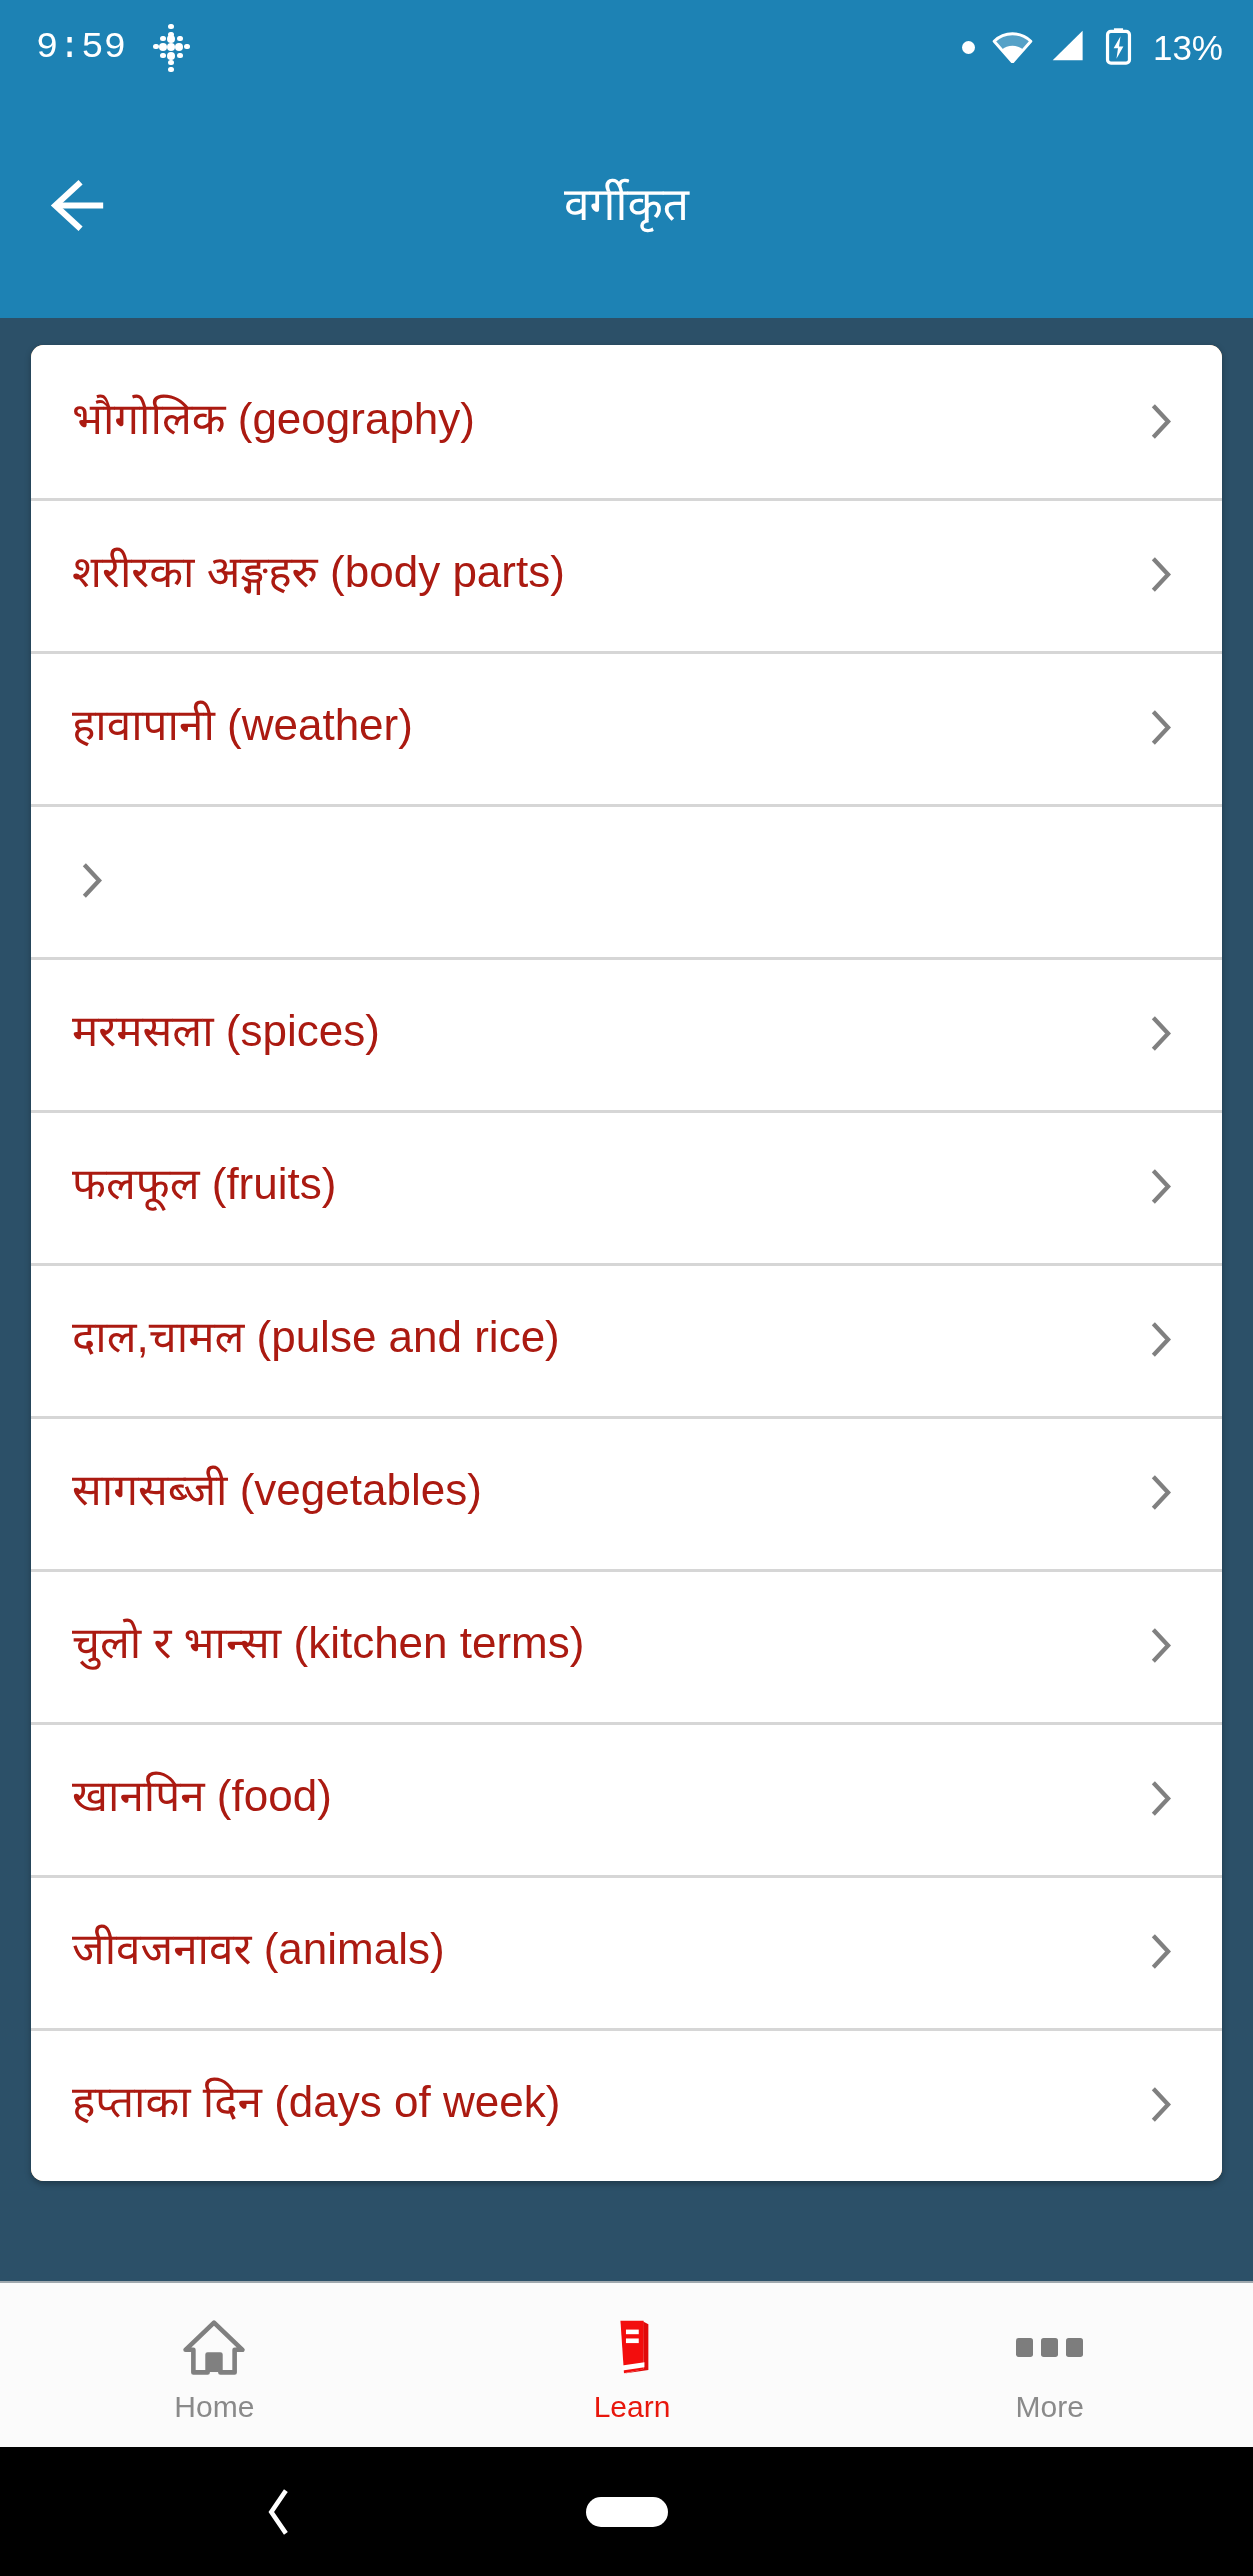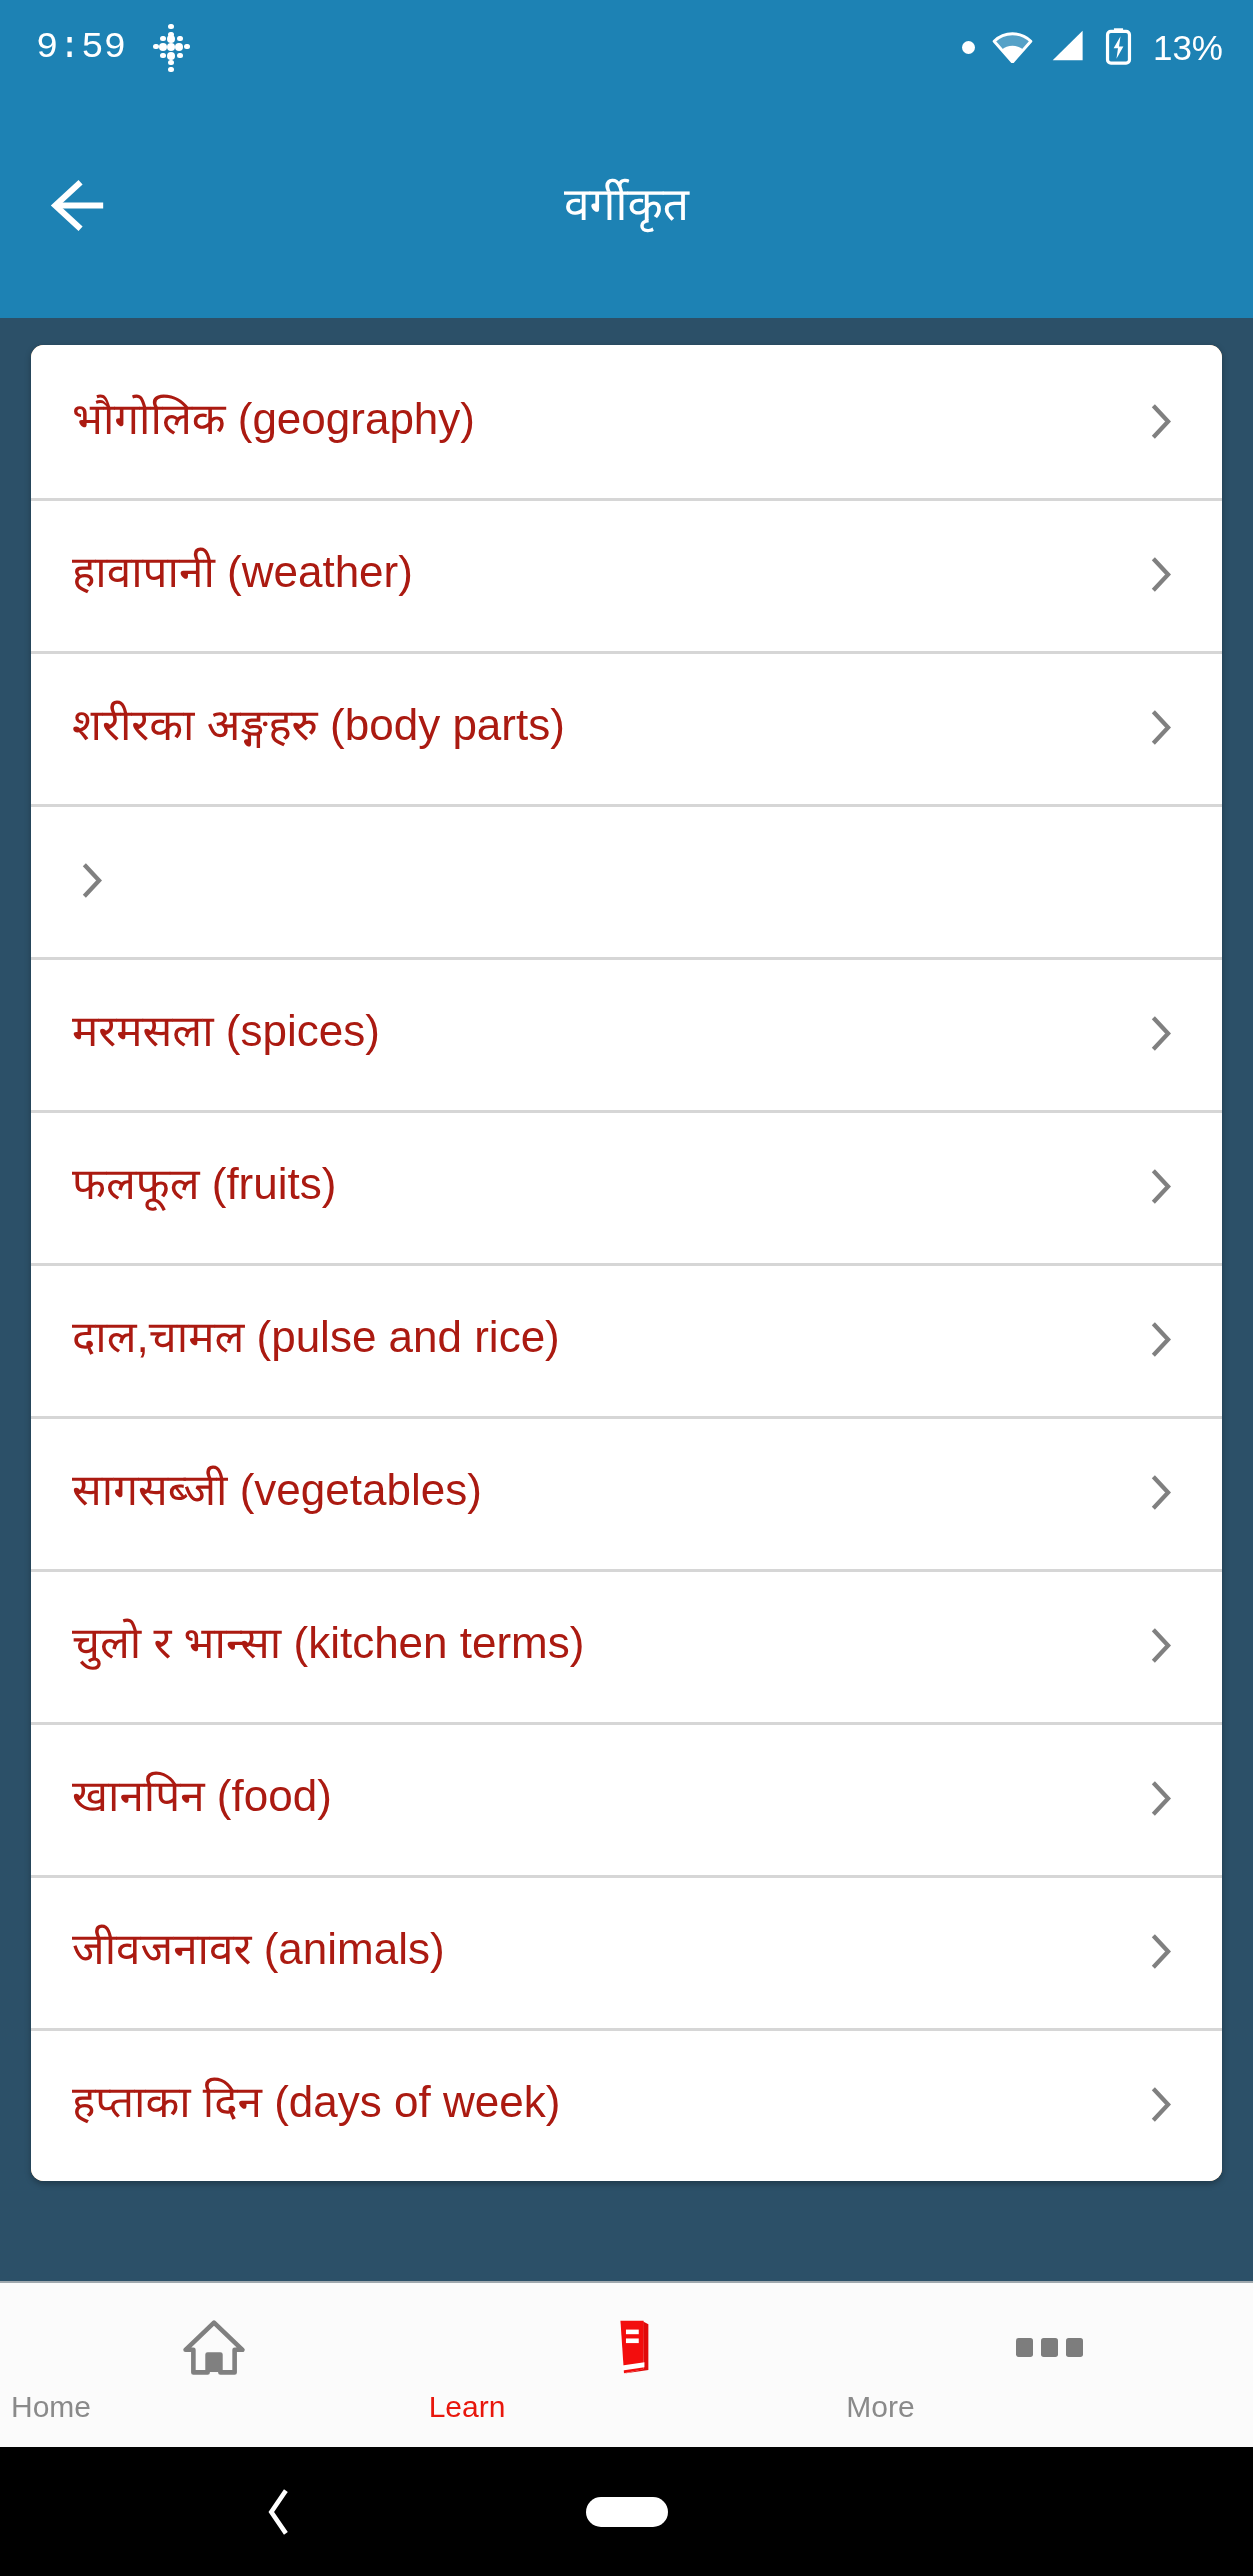--- a/index.html
+++ b/index.html
@@ -188,15 +188,15 @@
         </span>
       </div>
       <div class="row">
+        <span class="row-label">शरीरका अङ्गहरु (body parts)</span>
+        <span class="chev">
+          <svg width="36" height="39" viewBox="0 0 20 22" aria-hidden="true">
+            <path d="M6.5 3 L14 11 L6.5 19" fill="none" stroke="#808080" stroke-width="2.4" stroke-linecap="square" stroke-linejoin="miter"></path>
+          </svg>
+        </span>
+      </div>
+      <div class="row">
         <span class="row-label">हावापानी (weather)</span>
-        <span class="chev">
-          <svg width="36" height="39" viewBox="0 0 20 22" aria-hidden="true">
-            <path d="M6.5 3 L14 11 L6.5 19" fill="none" stroke="#808080" stroke-width="2.4" stroke-linecap="square" stroke-linejoin="miter"></path>
-          </svg>
-        </span>
-      </div>
-      <div class="row">
-        <span class="row-label">शरीरका अङ्गहरु (body parts)</span>
         <span class="chev">
           <svg width="36" height="39" viewBox="0 0 20 22" aria-hidden="true">
             <path d="M6.5 3 L14 11 L6.5 19" fill="none" stroke="#808080" stroke-width="2.4" stroke-linecap="square" stroke-linejoin="miter"></path>

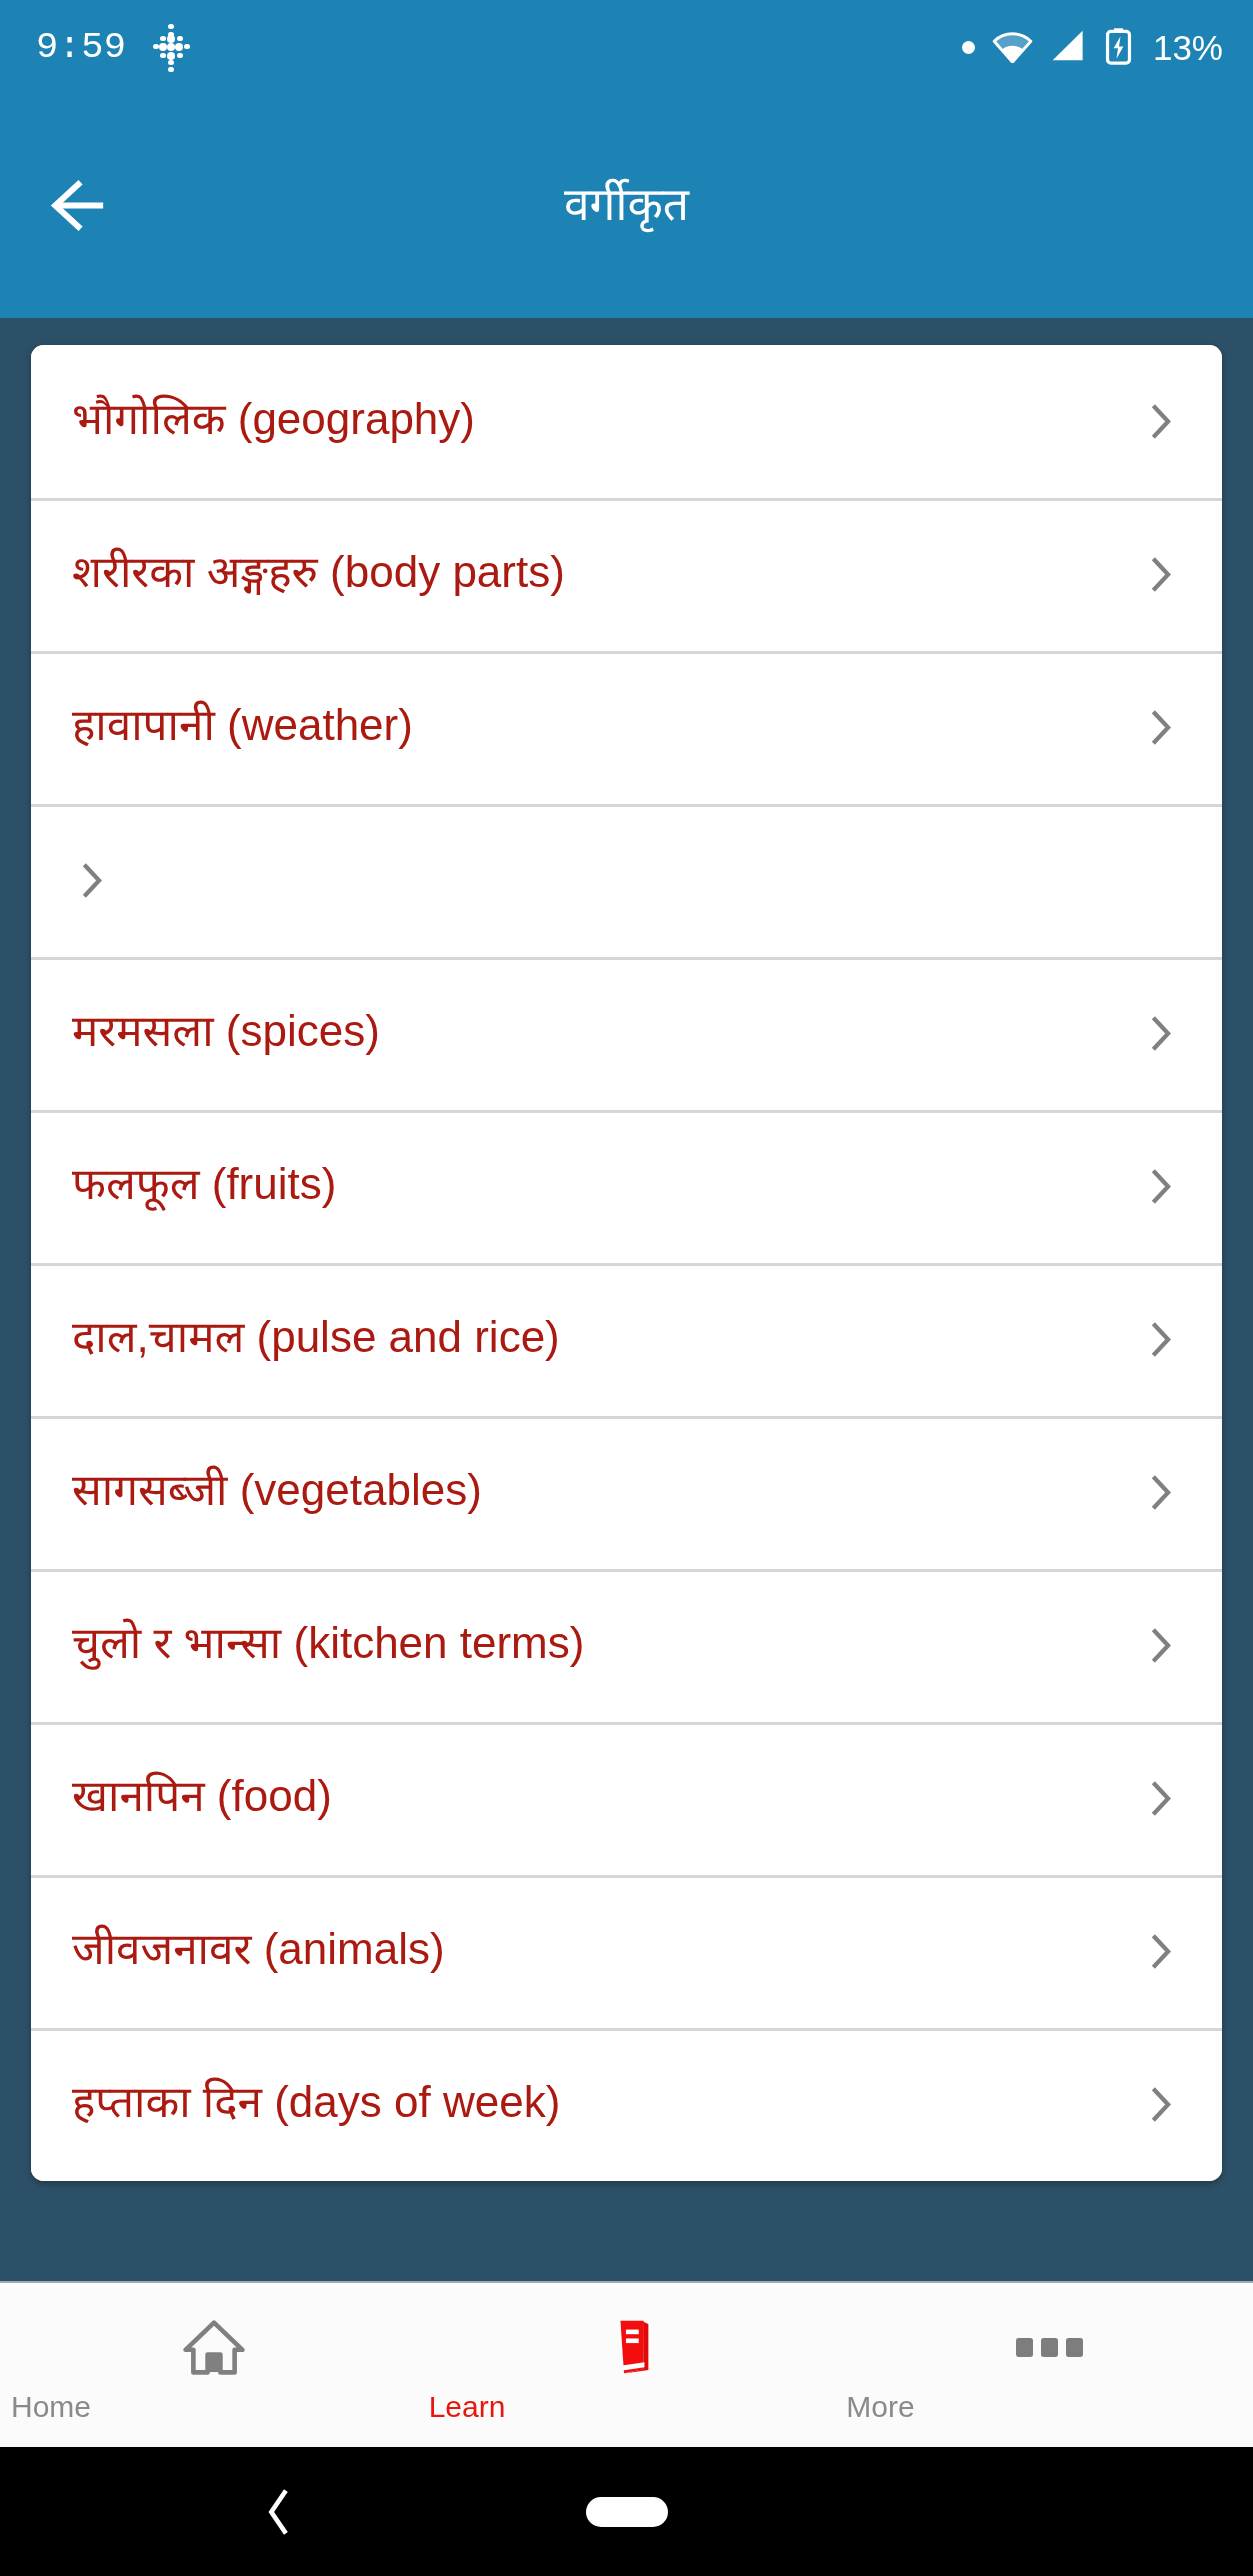--- a/index.html
+++ b/index.html
@@ -91,7 +91,7 @@
   }
   .tab {
     flex:1; display:flex; flex-direction:column;
-    justify-content:center; gap:12.5px;
+    align-items:center; justify-content:center; gap:12.5px;
     padding-top:7.2px;
     padding-left:11px;
   }

